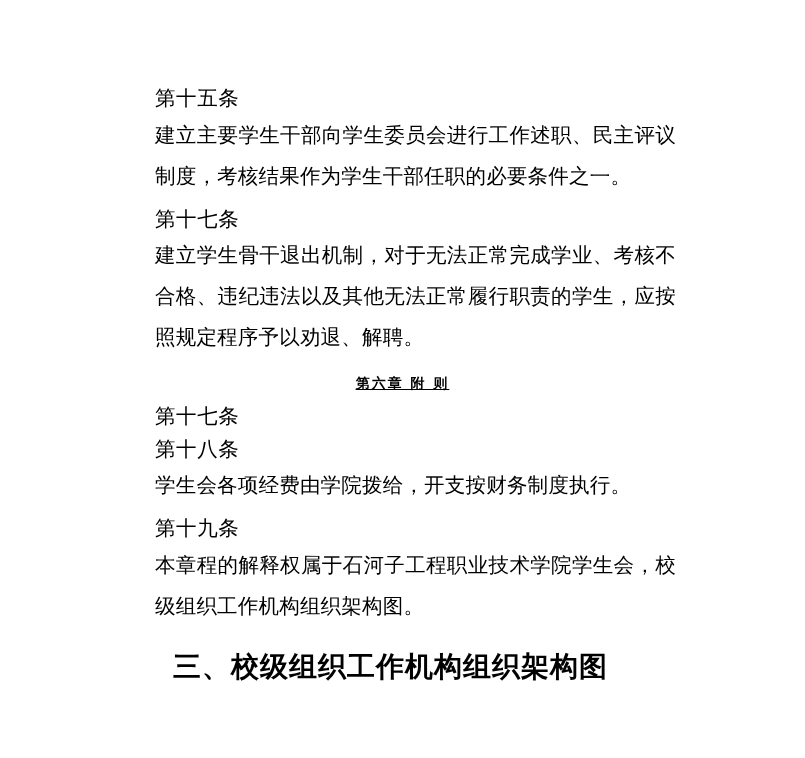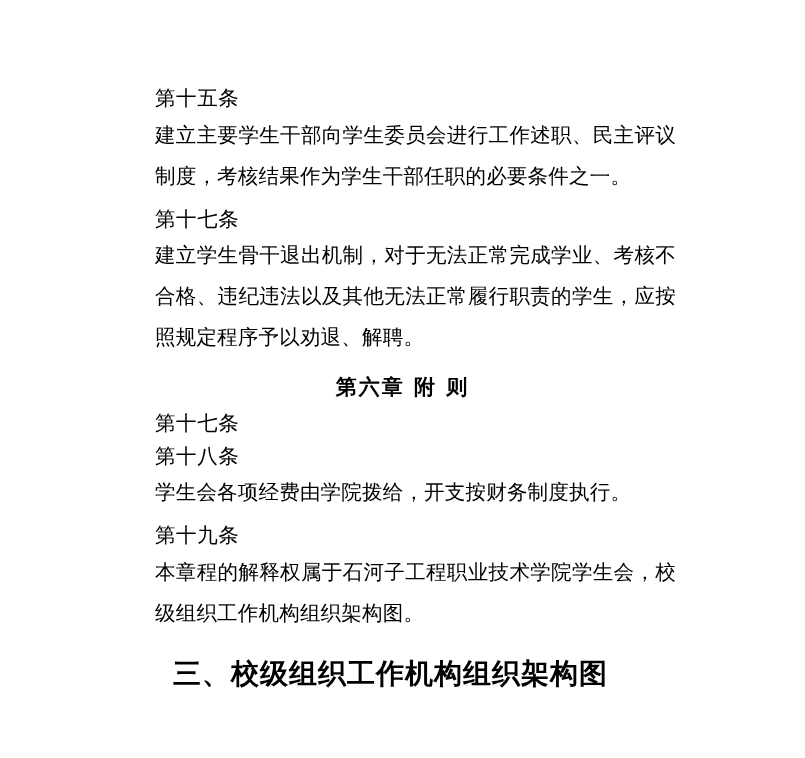--- a/index.html
+++ b/index.html
@@ -48,12 +48,13 @@
     margin-bottom: 12px;
   }
   .chapter-title {
-    font-size: 21px;
+    font-size: 14px;
     font-weight: bold;
     text-align: center;
     letter-spacing: 2px;
     margin: 18px 0 16px 0;
     padding-right: 26px;
+    text-decoration: underline;
   }
   .section-title {
     font-size: 28px;

